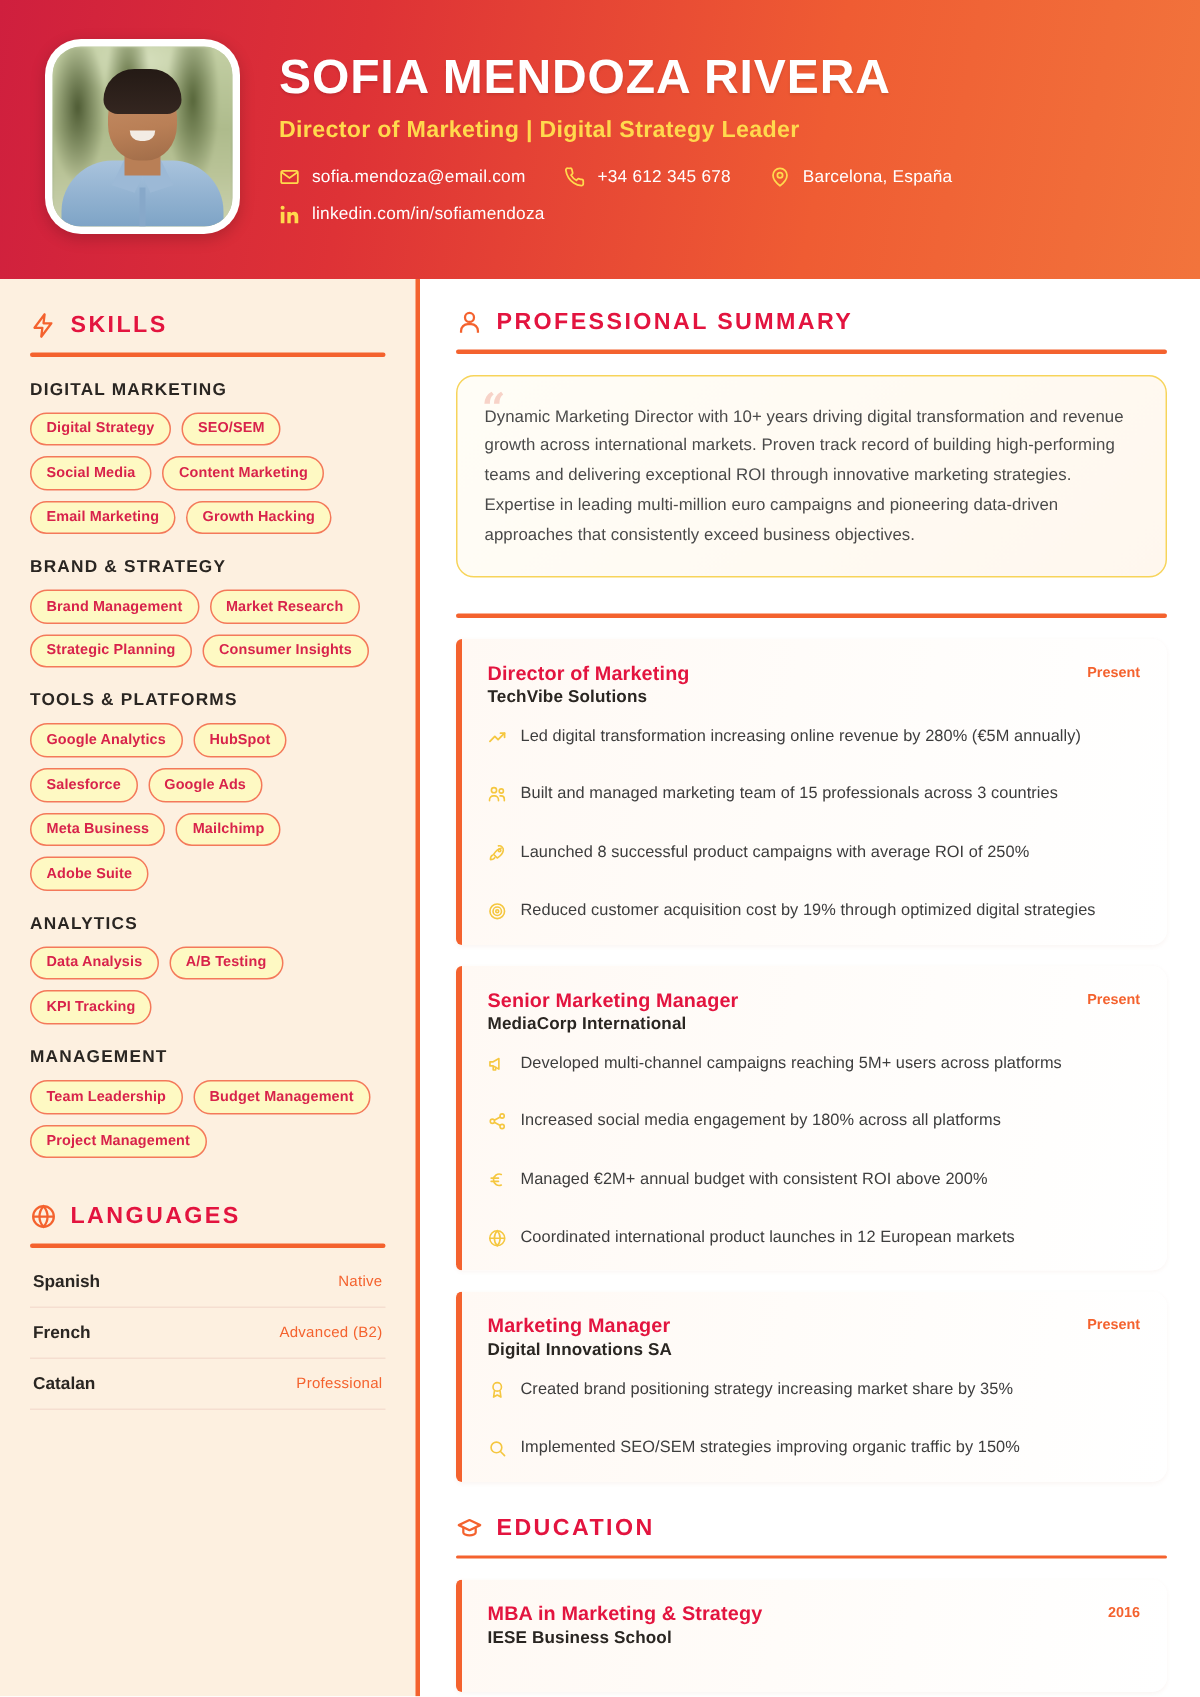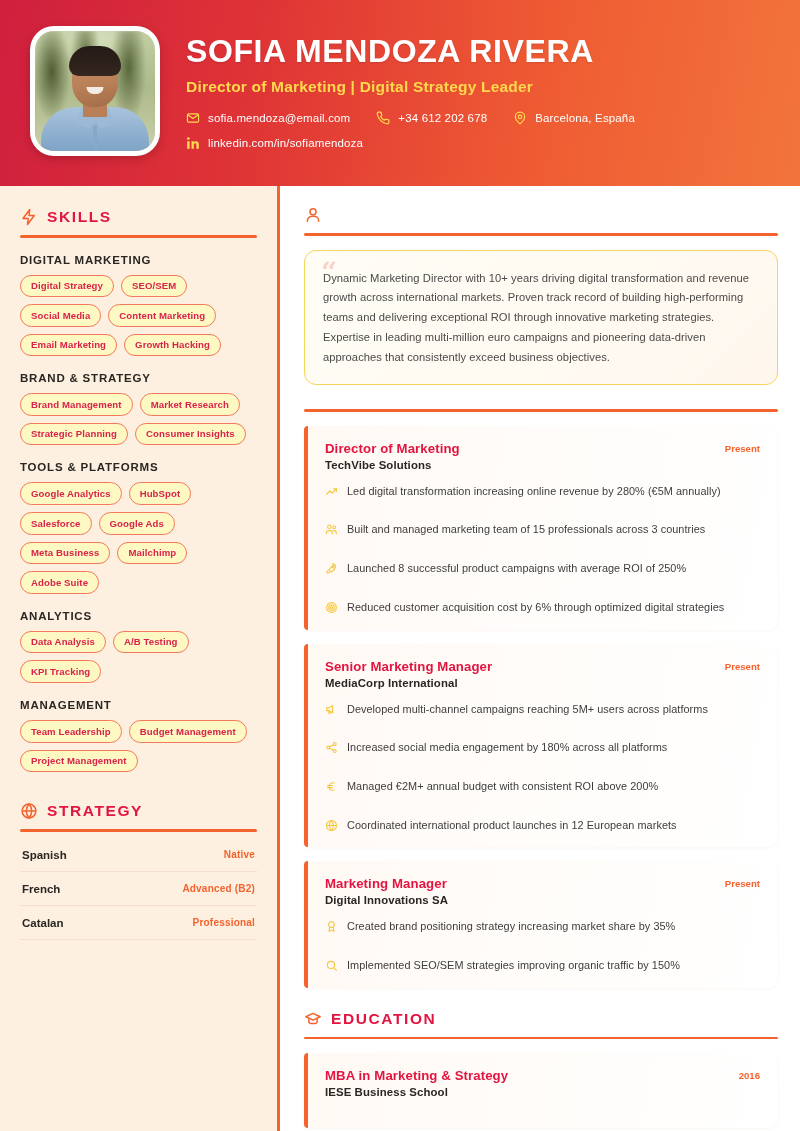--- a/index.html
+++ b/index.html
@@ -209,7 +209,7 @@
             <svg class="ci" viewBox="0 0 24 24" fill="none" stroke="#ffd94d" stroke-width="2" stroke-linecap="round">
               <path d="M22 16.9v3a2 2 0 0 1-2.2 2 19.8 19.8 0 0 1-8.6-3.1 19.5 19.5 0 0 1-6-6A19.8 19.8 0 0 1 2.1 4.2 2 2 0 0 1 4.1 2h3a2 2 0 0 1 2 1.7c.1 1 .4 1.9.7 2.8a2 2 0 0 1-.5 2.1L8.1 9.8a16 16 0 0 0 6 6l1.2-1.2a2 2 0 0 1 2.1-.5c.9.3 1.8.6 2.8.7a2 2 0 0 1 1.8 2.1z"></path>
             </svg>
-            <span class="ct">+34 612 202 678</span>
+            <span class="ct">+34 612 345 678</span>
           </div>
 
           <div class="contact-item">

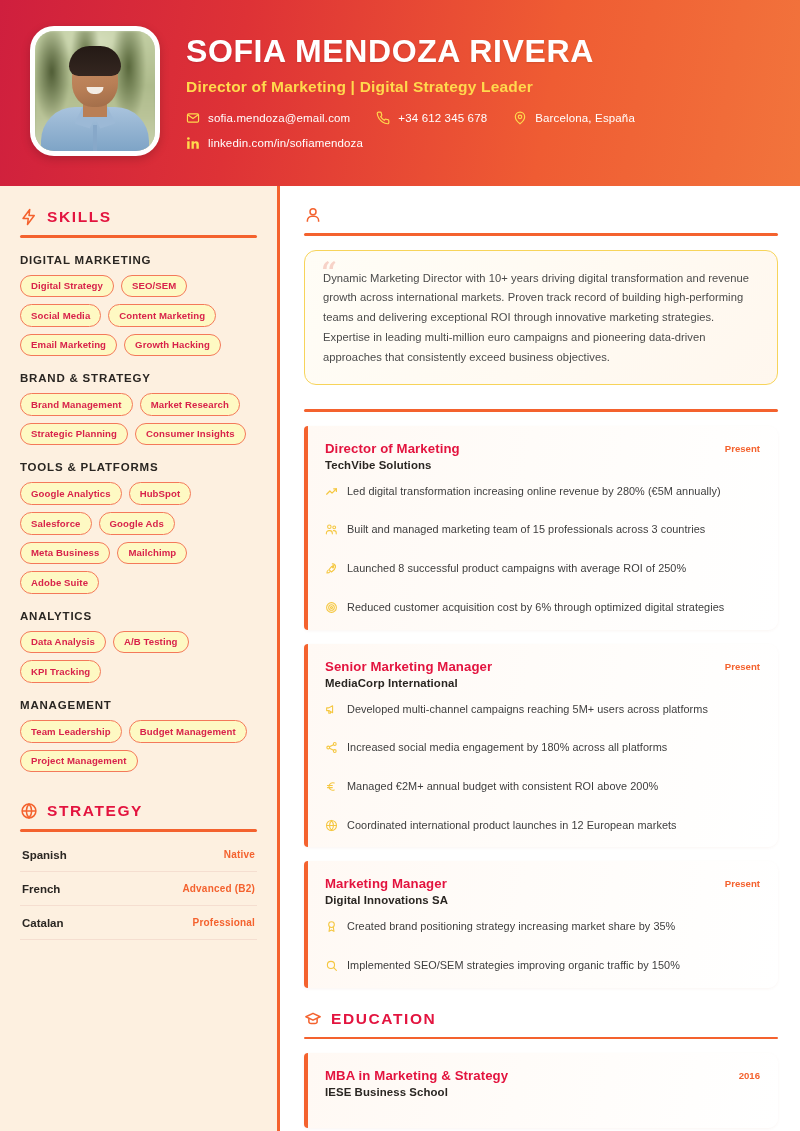--- a/index.html
+++ b/index.html
@@ -339,6 +339,7 @@
             <circle cx="12" cy="7.5" r="4"></circle>
               <path d="M4.5 21v-1.5a6 6 0 0 1 6-6h3a6 6 0 0 1 6 6V21"></path>
           </svg>
+          <div class="sec-title">PROFESSIONAL SUMMARY</div>
         </div>
         <div class="sec-rule"></div>
 

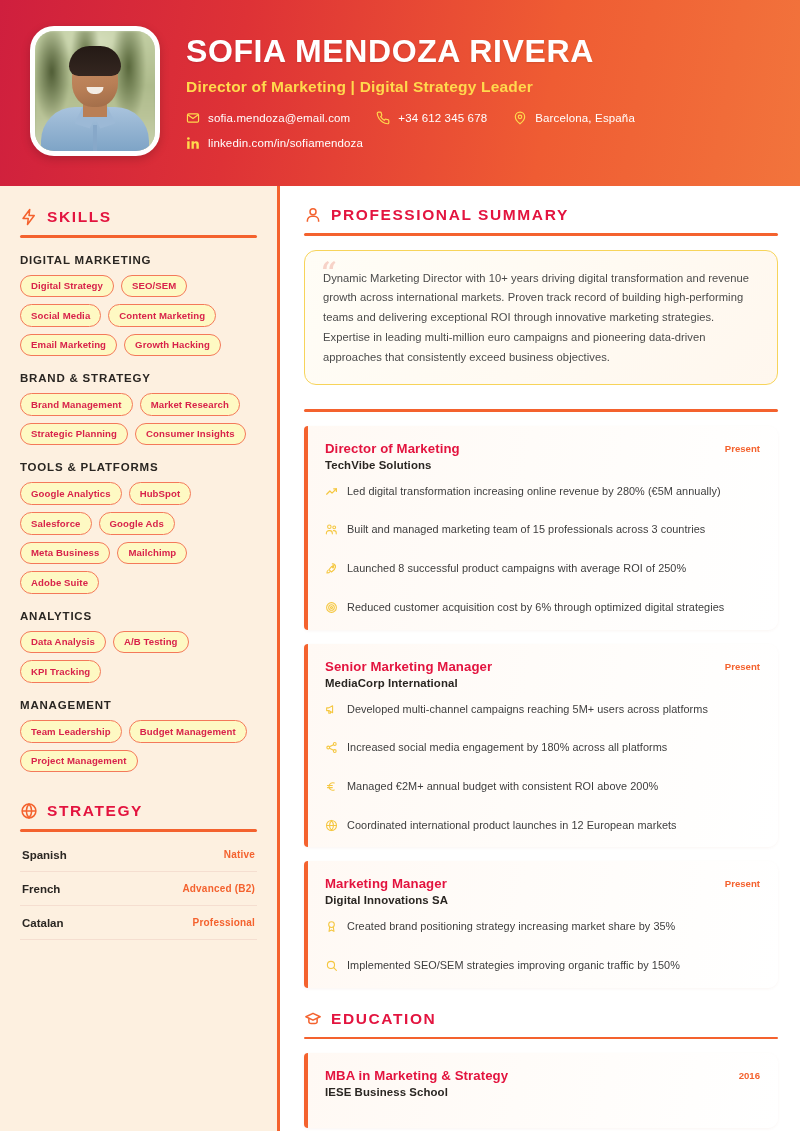--- a/index.html
+++ b/index.html
@@ -391,7 +391,7 @@
                   <circle cx="12" cy="12" r="5.2"></circle>
                   <circle cx="12" cy="12" r="1.8"></circle>
               </svg>
-              <span class="bt">Reduced customer acquisition cost by 6% through optimized digital strategies</span>
+              <span class="bt">Reduced customer acquisition cost by 19% through optimized digital strategies</span>
             </div>
           </div>
         </div>

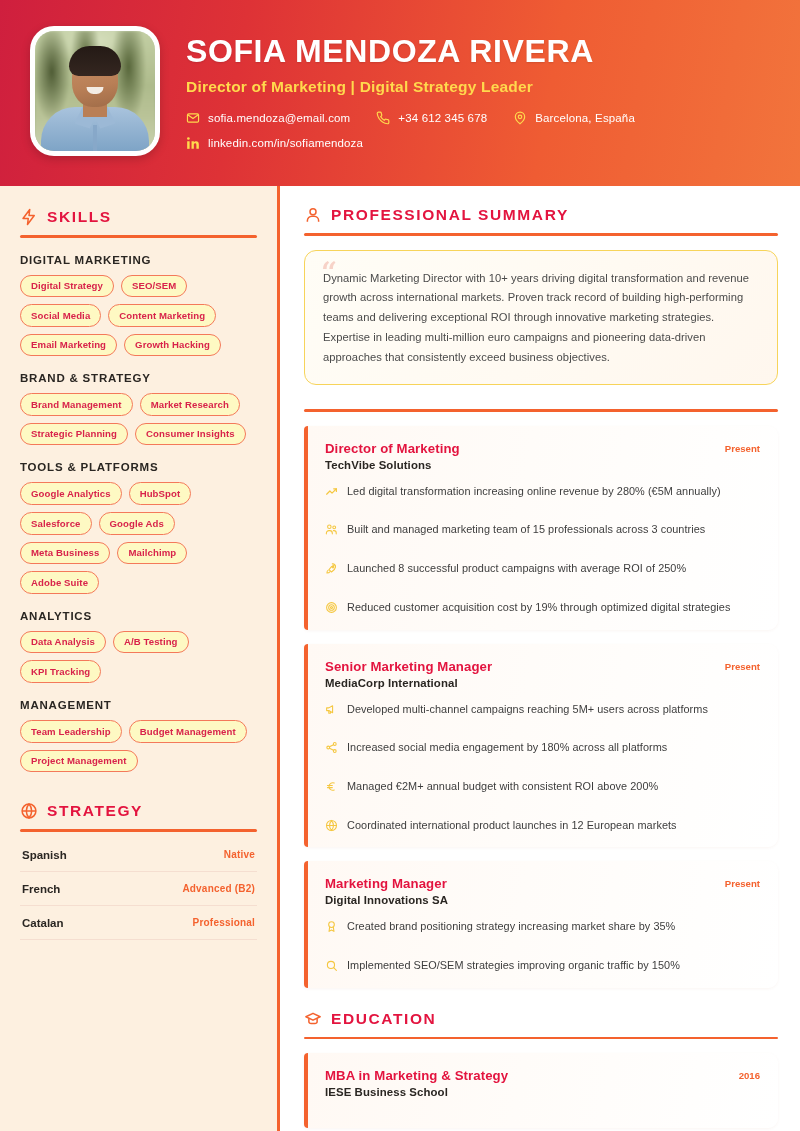--- a/index.html
+++ b/index.html
@@ -309,7 +309,7 @@
             <circle cx="12" cy="12" r="9.2"></circle>
               <path d="M2.8 12h18.4M12 2.8c2.4 2.6 3.6 5.8 3.6 9.2s-1.2 6.6-3.6 9.2c-2.4-2.6-3.6-5.8-3.6-9.2S9.6 5.4 12 2.8z"></path>
           </svg>
-          <div class="sec-title">STRATEGY</div>
+          <div class="sec-title">LANGUAGES</div>
         </div>
         <div class="sec-rule"></div>
 

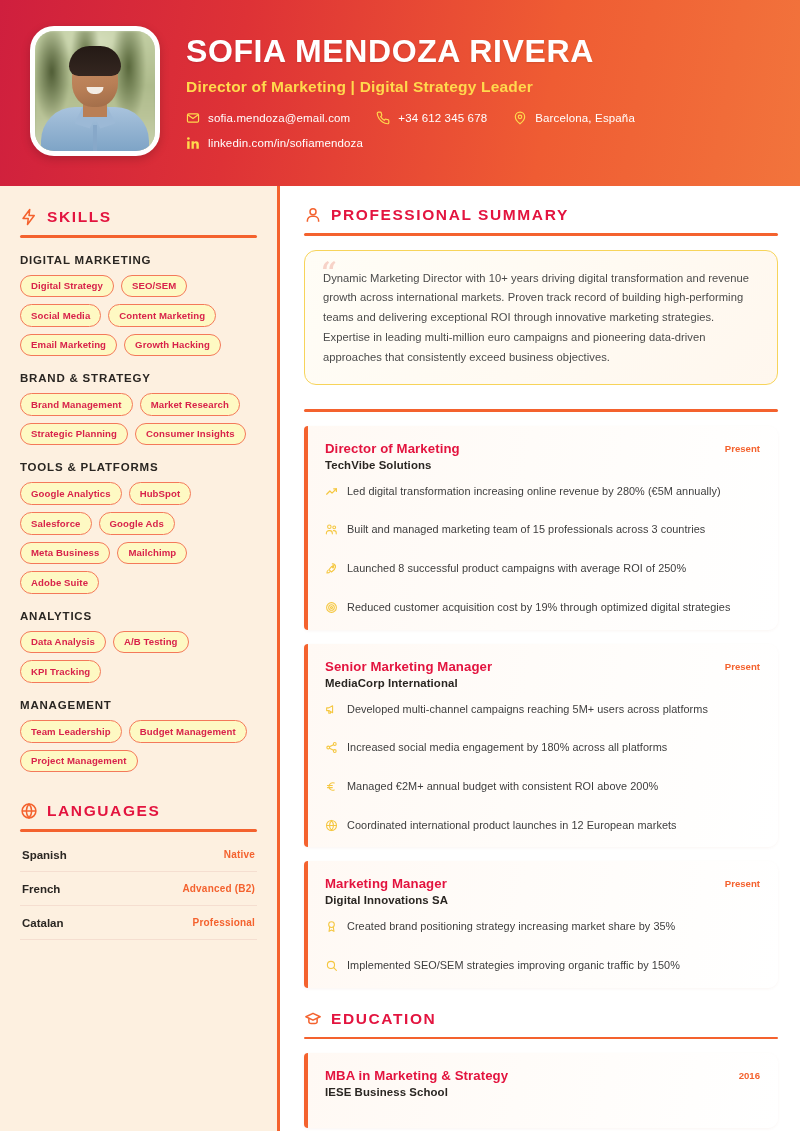--- a/index.html
+++ b/index.html
@@ -130,7 +130,7 @@
     padding: 11px 2px 10px 2px; border-bottom: 1px solid #f5ded0;
   }
   .lang-name { color:#2a2622; font-size:11.5px; font-weight:700; }
-  .lang-level { color:#f4622e; font-size:10px; font-weight:700; letter-spacing:.2px;text-align:right; }
+  .lang-level { color:#f4622e; font-size:10px; font-weight:400; letter-spacing:.2px;text-align:right; }
 
   
   .summary-box {

